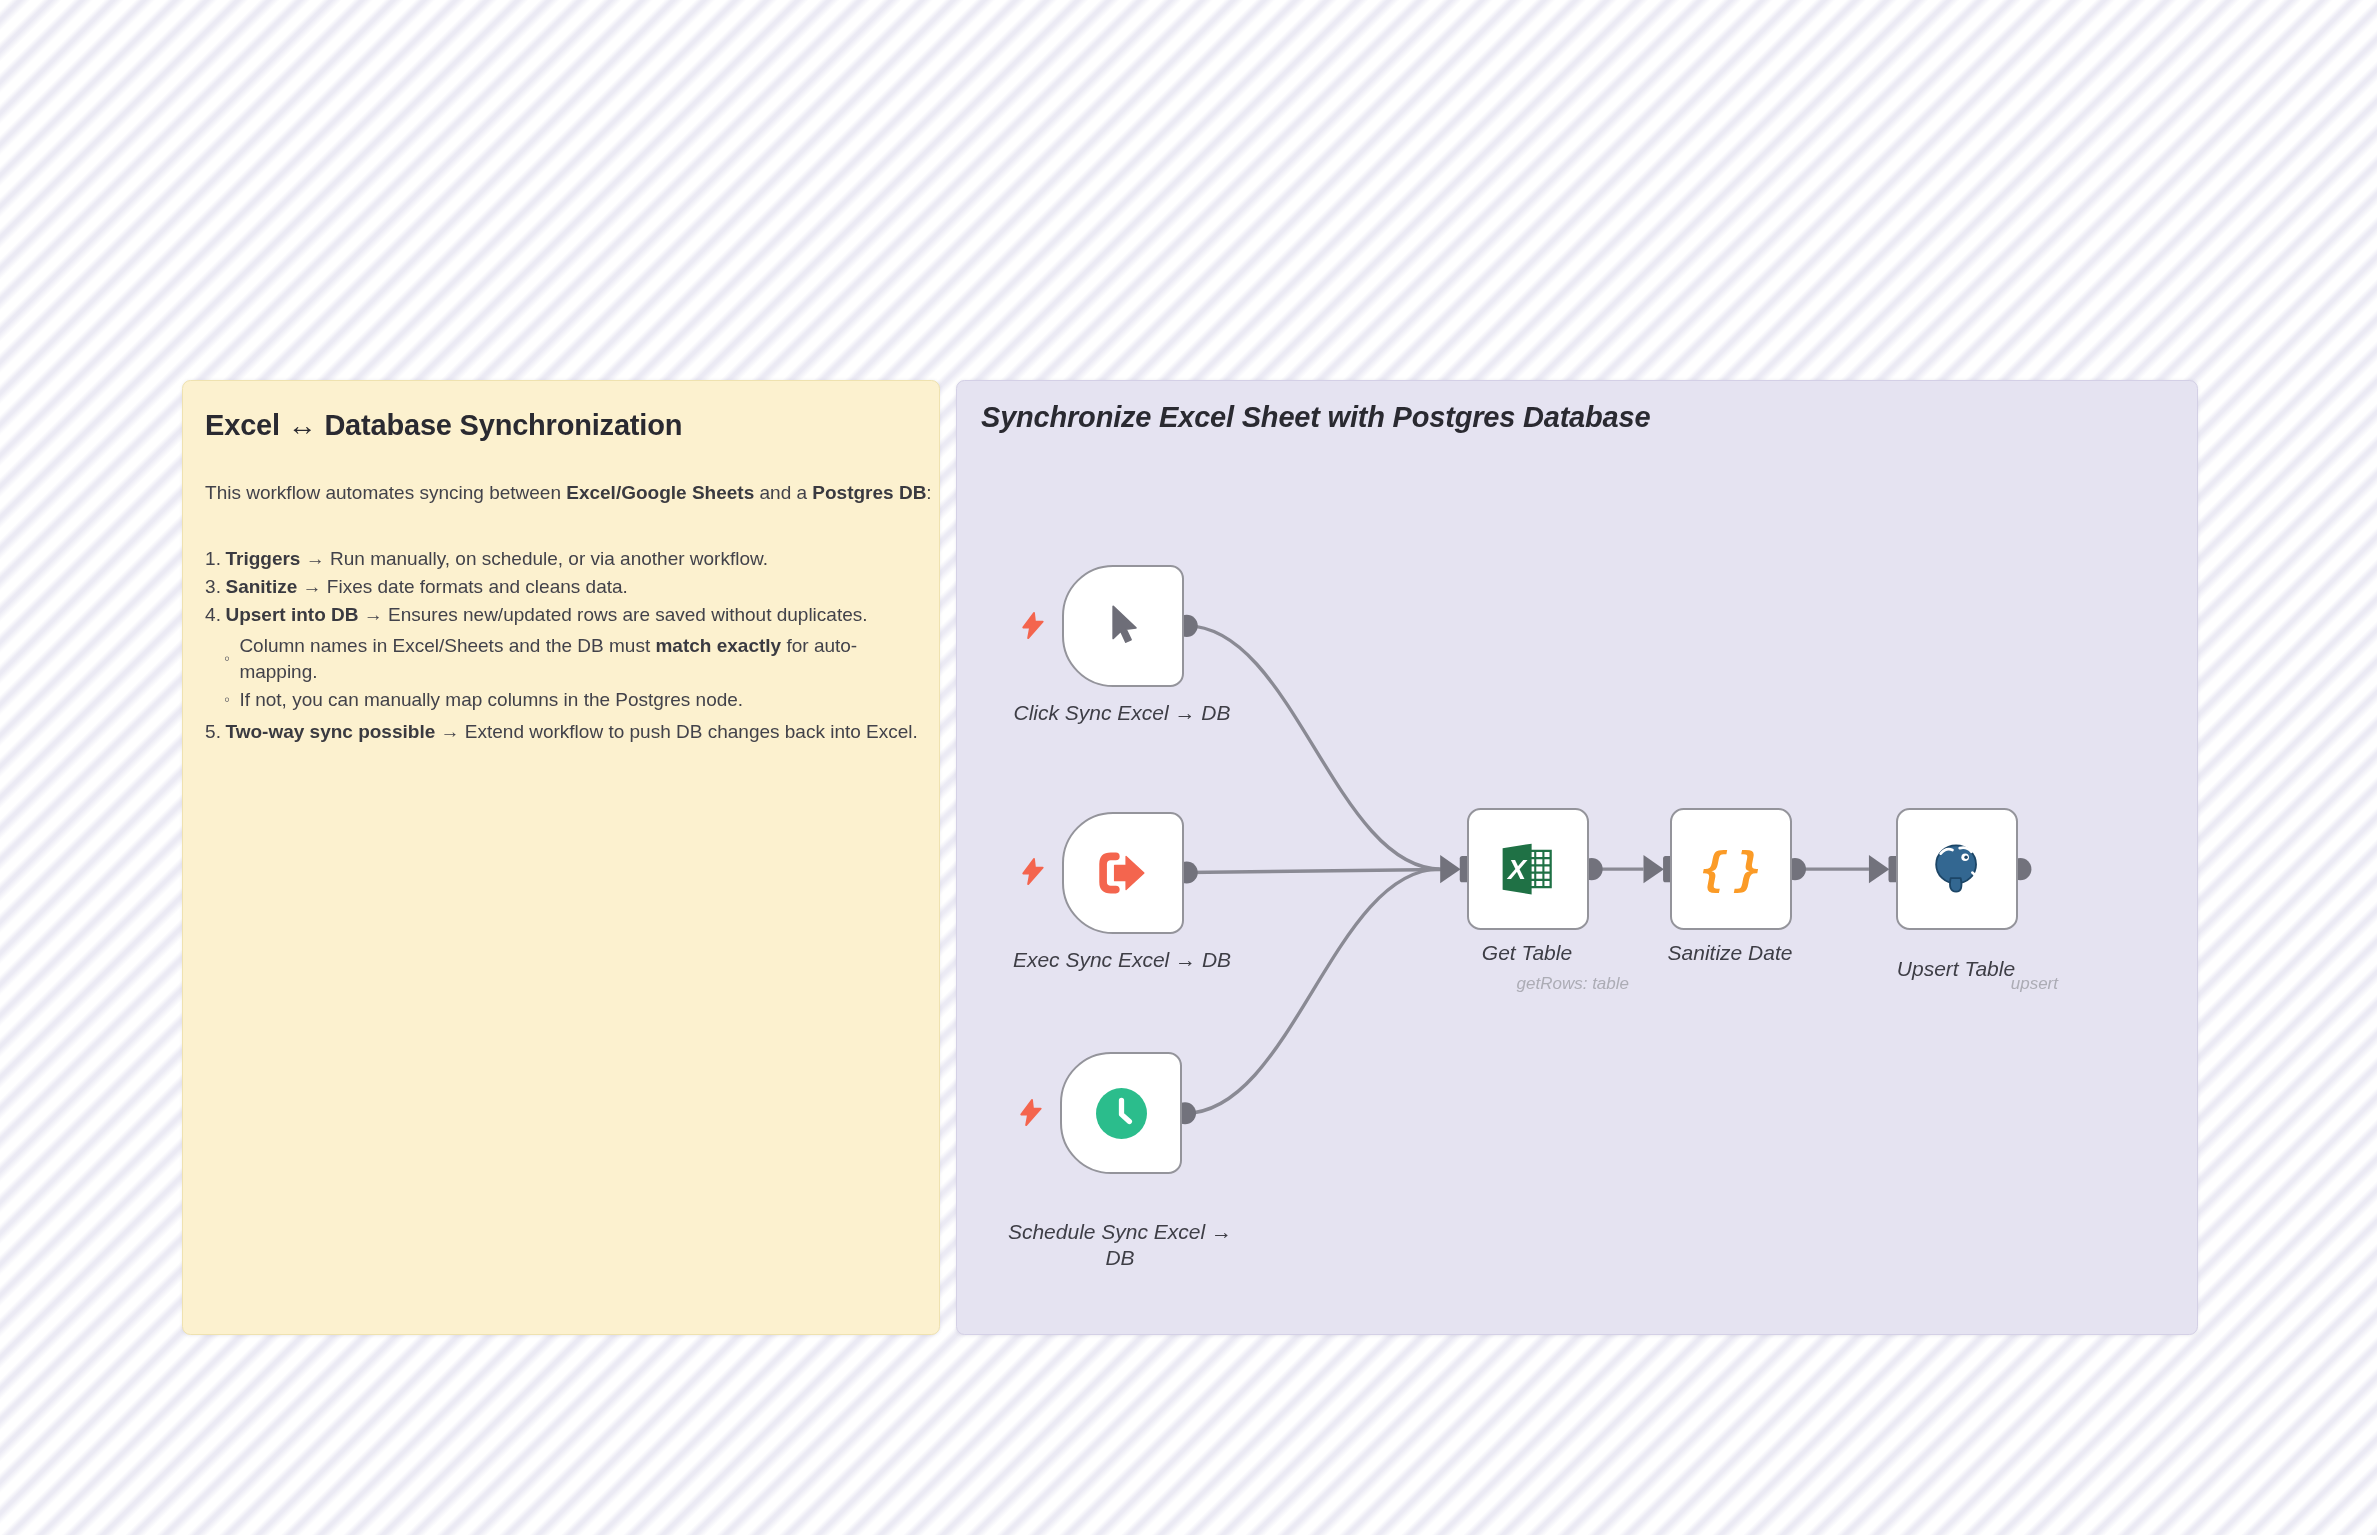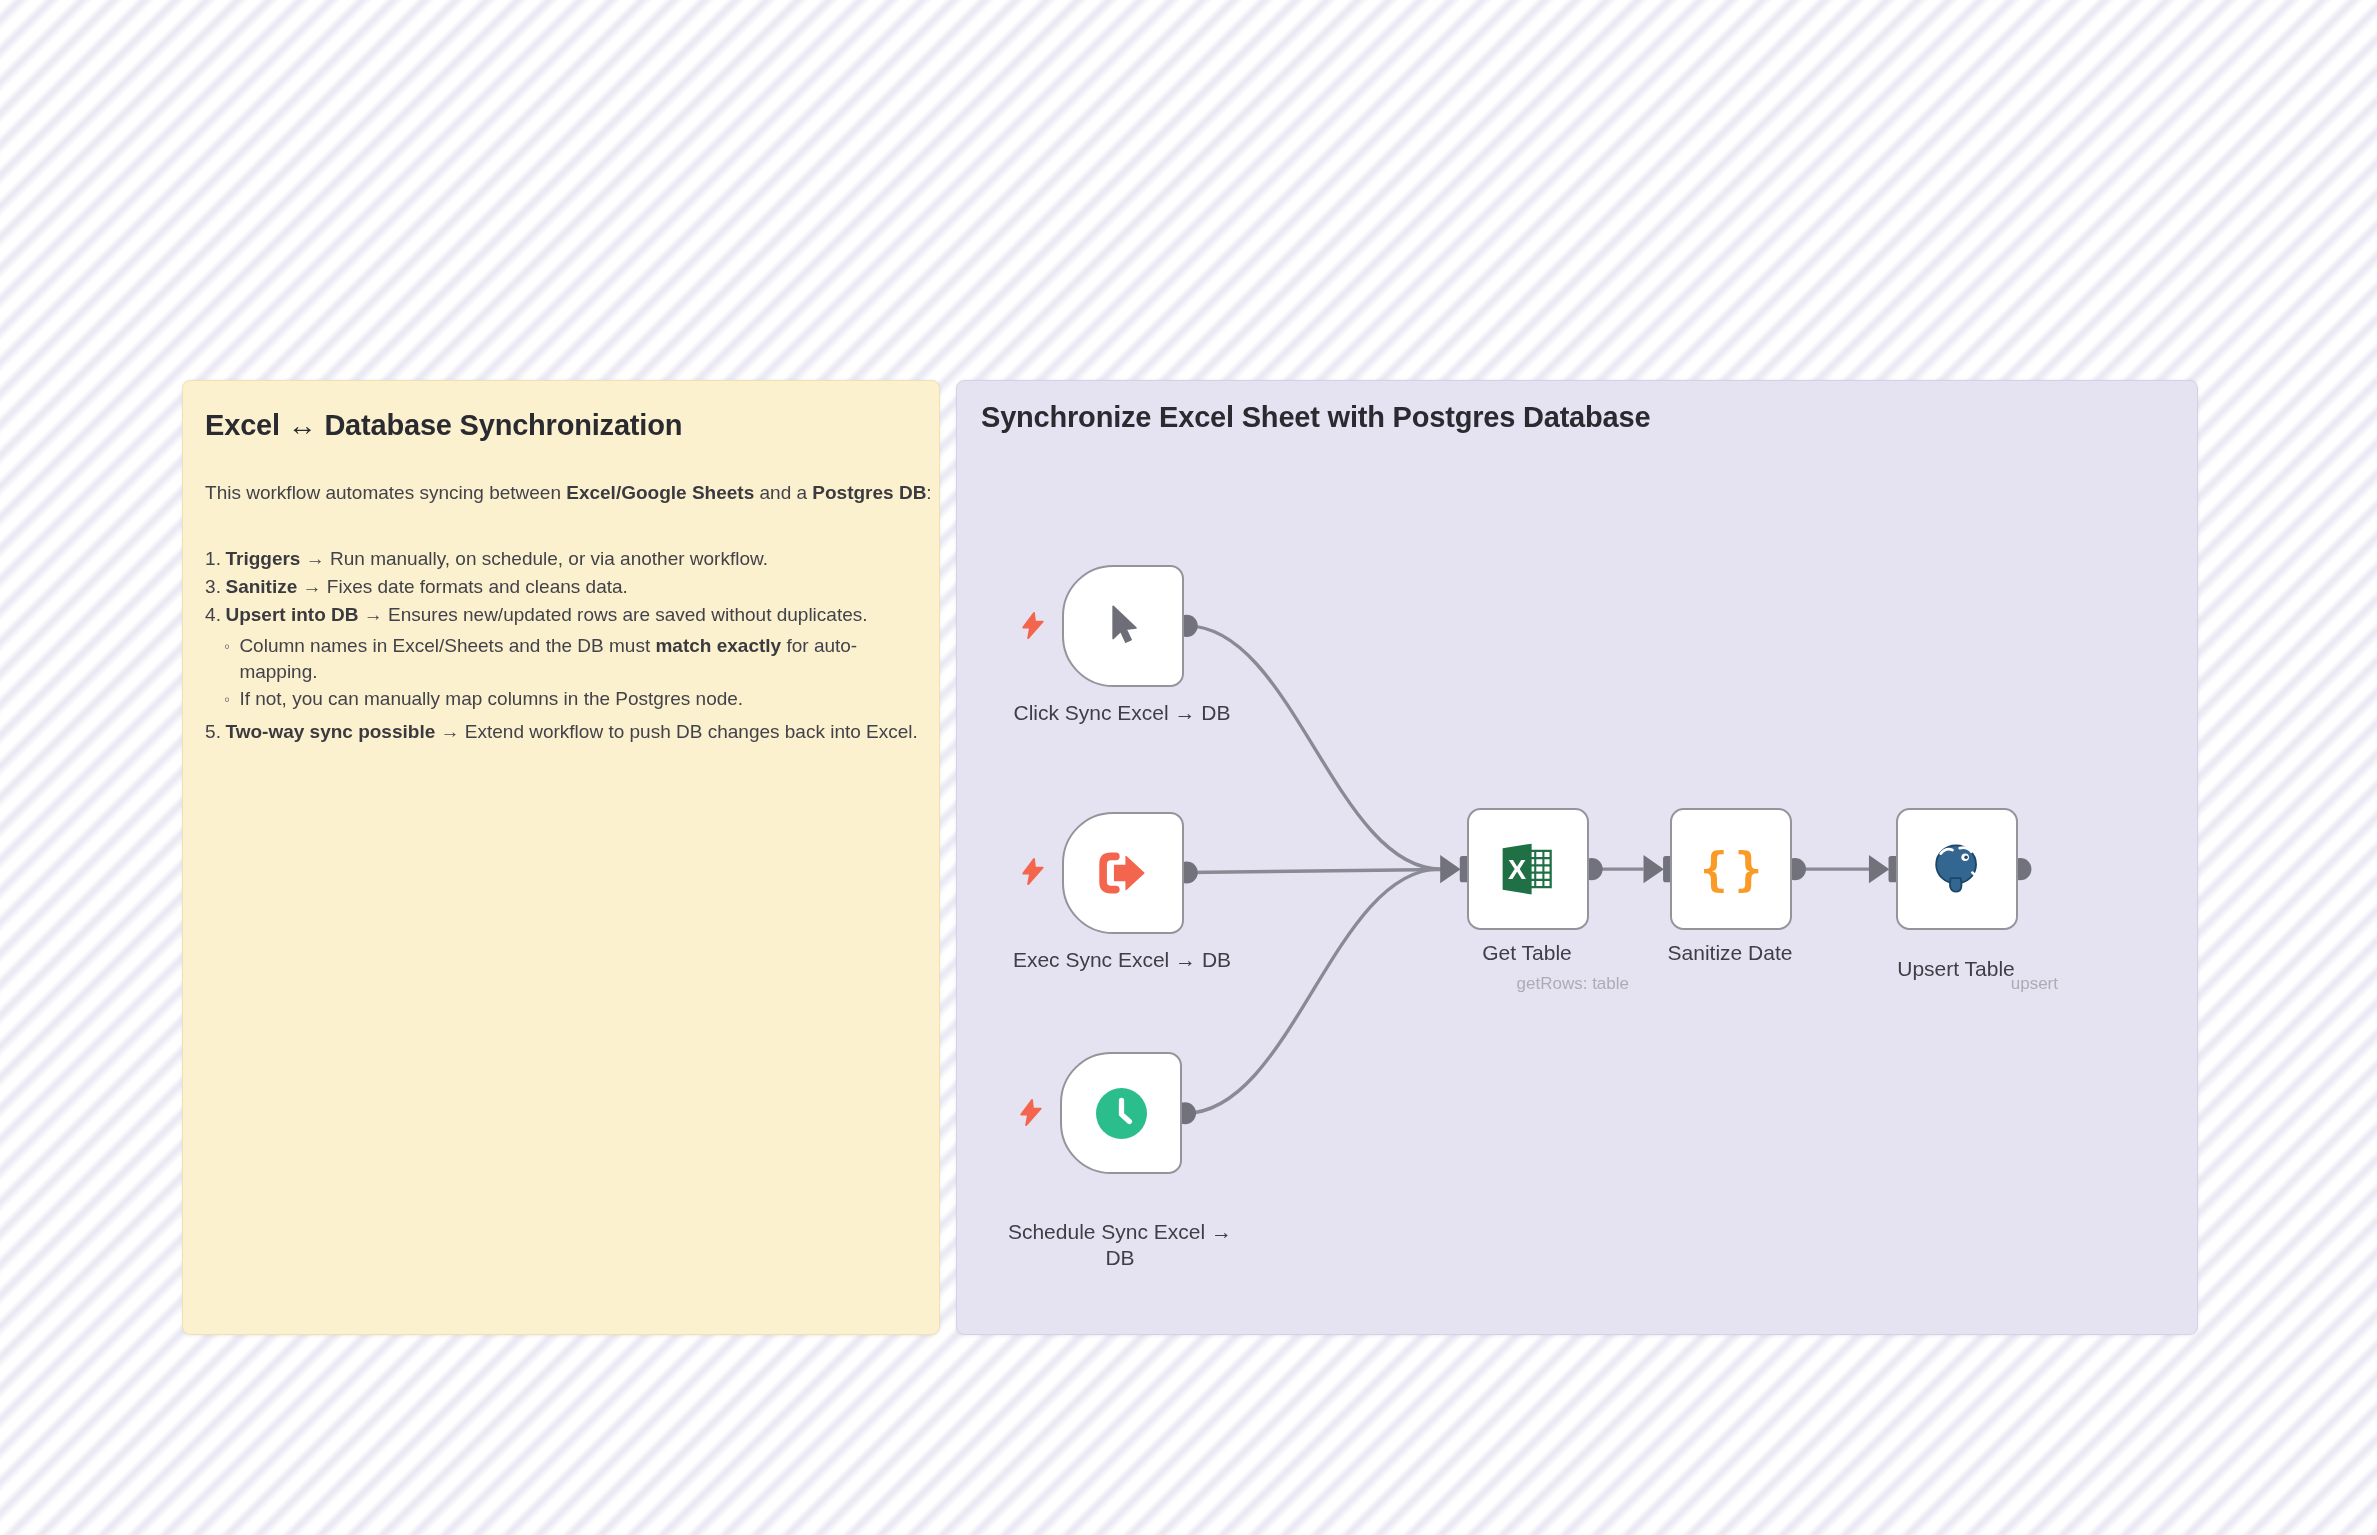--- a/index.html
+++ b/index.html
@@ -27,7 +27,7 @@
   }
   .note-flow {
     left: 956px; top: 380px; width: 1242px; height: 955px;
-    background: #e5e3f1; border: 0.9px solid #d4d0e6;
+    background: #e5e3f1; border: 0.9px solid #d4d0e6; font-style: italic;
   }
   .note-title {
     font-size: 29px; font-weight: bold; color: #2a2a31;

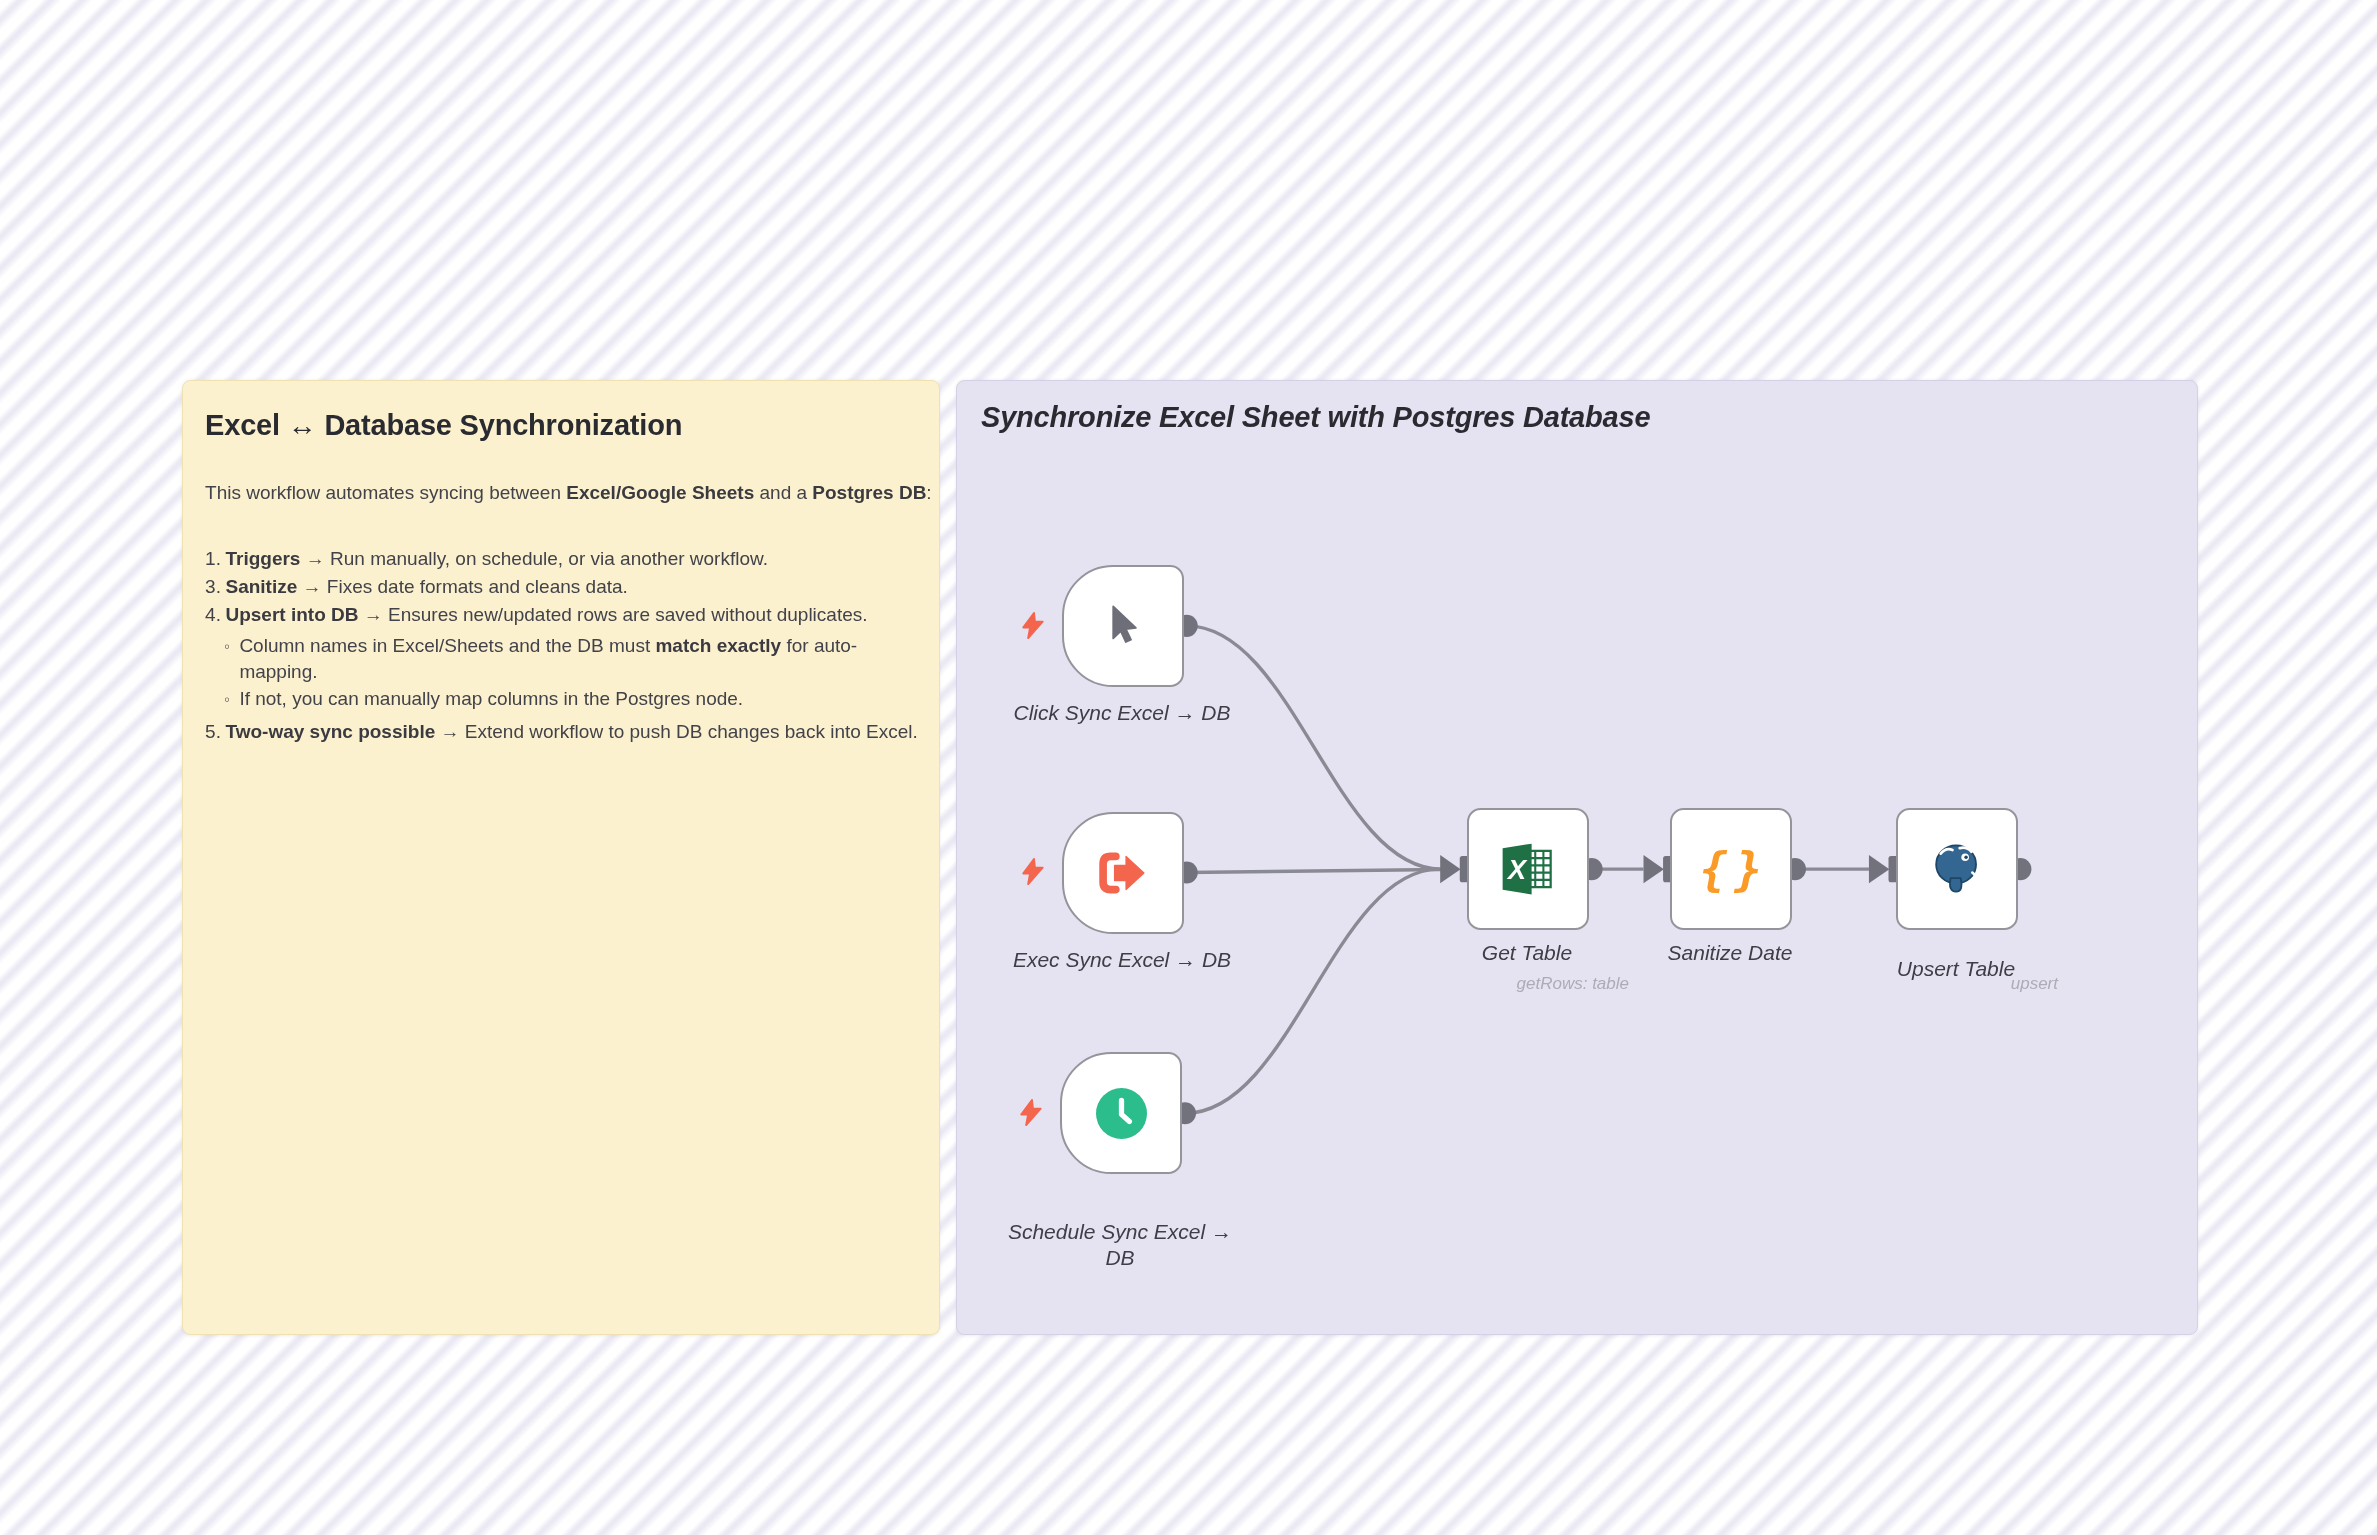--- a/index.html
+++ b/index.html
@@ -44,7 +44,7 @@
   .step .num { display: inline-block; min-width: 20.4px; }
 
   .sub-bullets { margin: 4.3px 0 4.3px 19px; max-width: 657px; }
-  .sub-bullet { display: flex; font-size: 19px; line-height: 26px; margin: 1.7px 0; }
+  .sub-bullet { display: flex; font-size: 19px; line-height: 26px; margin: 1.7px 0; align-items: center; }
   .sub-bullet .marker { flex: 0 0 15.3px; color: #5c5c63; }
   .sub-bullet .marker::before { content: "◦"; font-size: 17px; }
 

